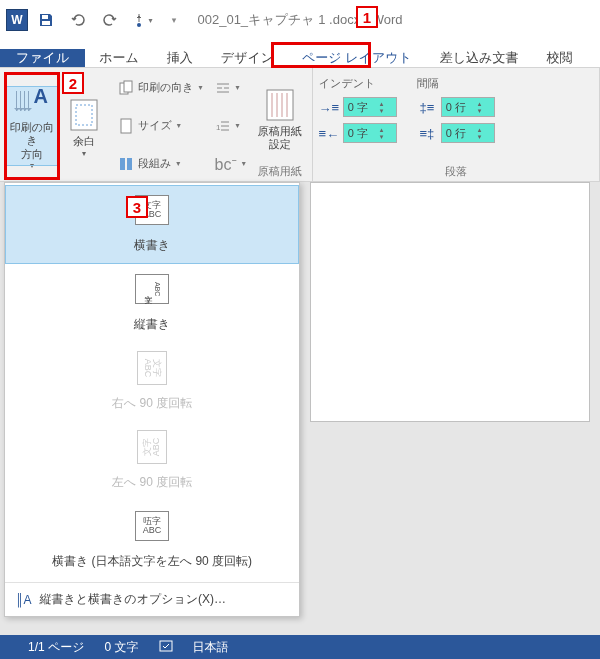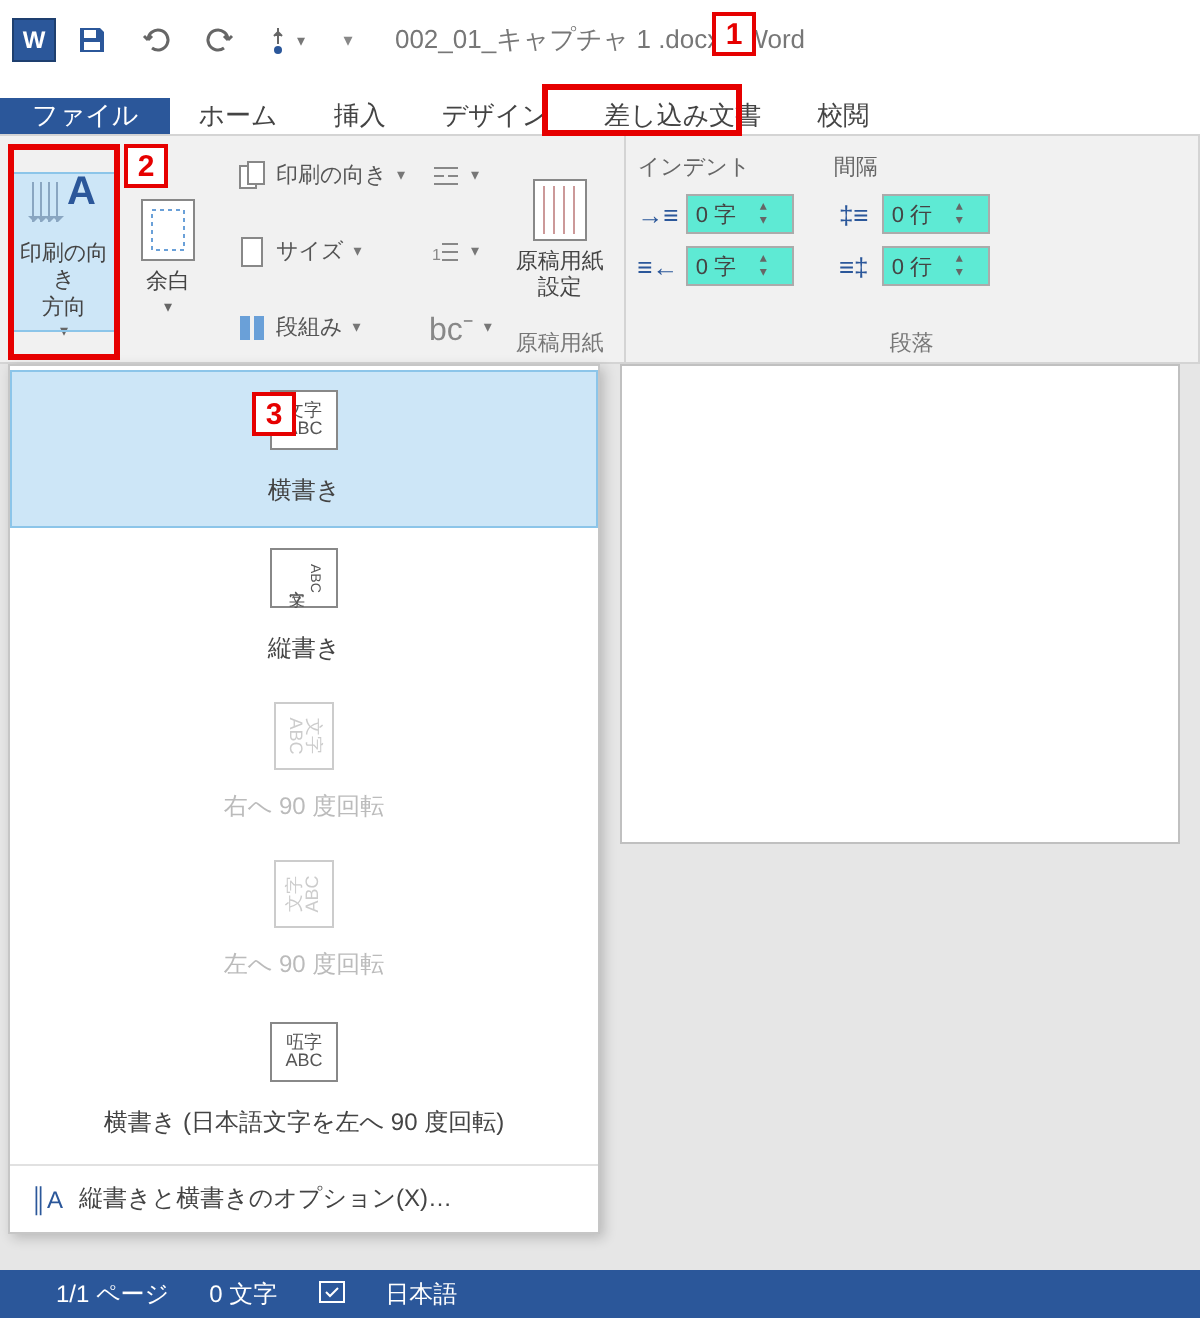--- a/index.html
+++ b/index.html
@@ -110,6 +110,7 @@
   <div class="tab">ホーム</div>
   <div class="tab">挿入</div>
   <div class="tab">デザイン</div>
+  <div class="tab active">ページ レイアウト</div>
   <div class="tab">差し込み文書</div>
   <div class="tab">校閲</div>
 </div>

